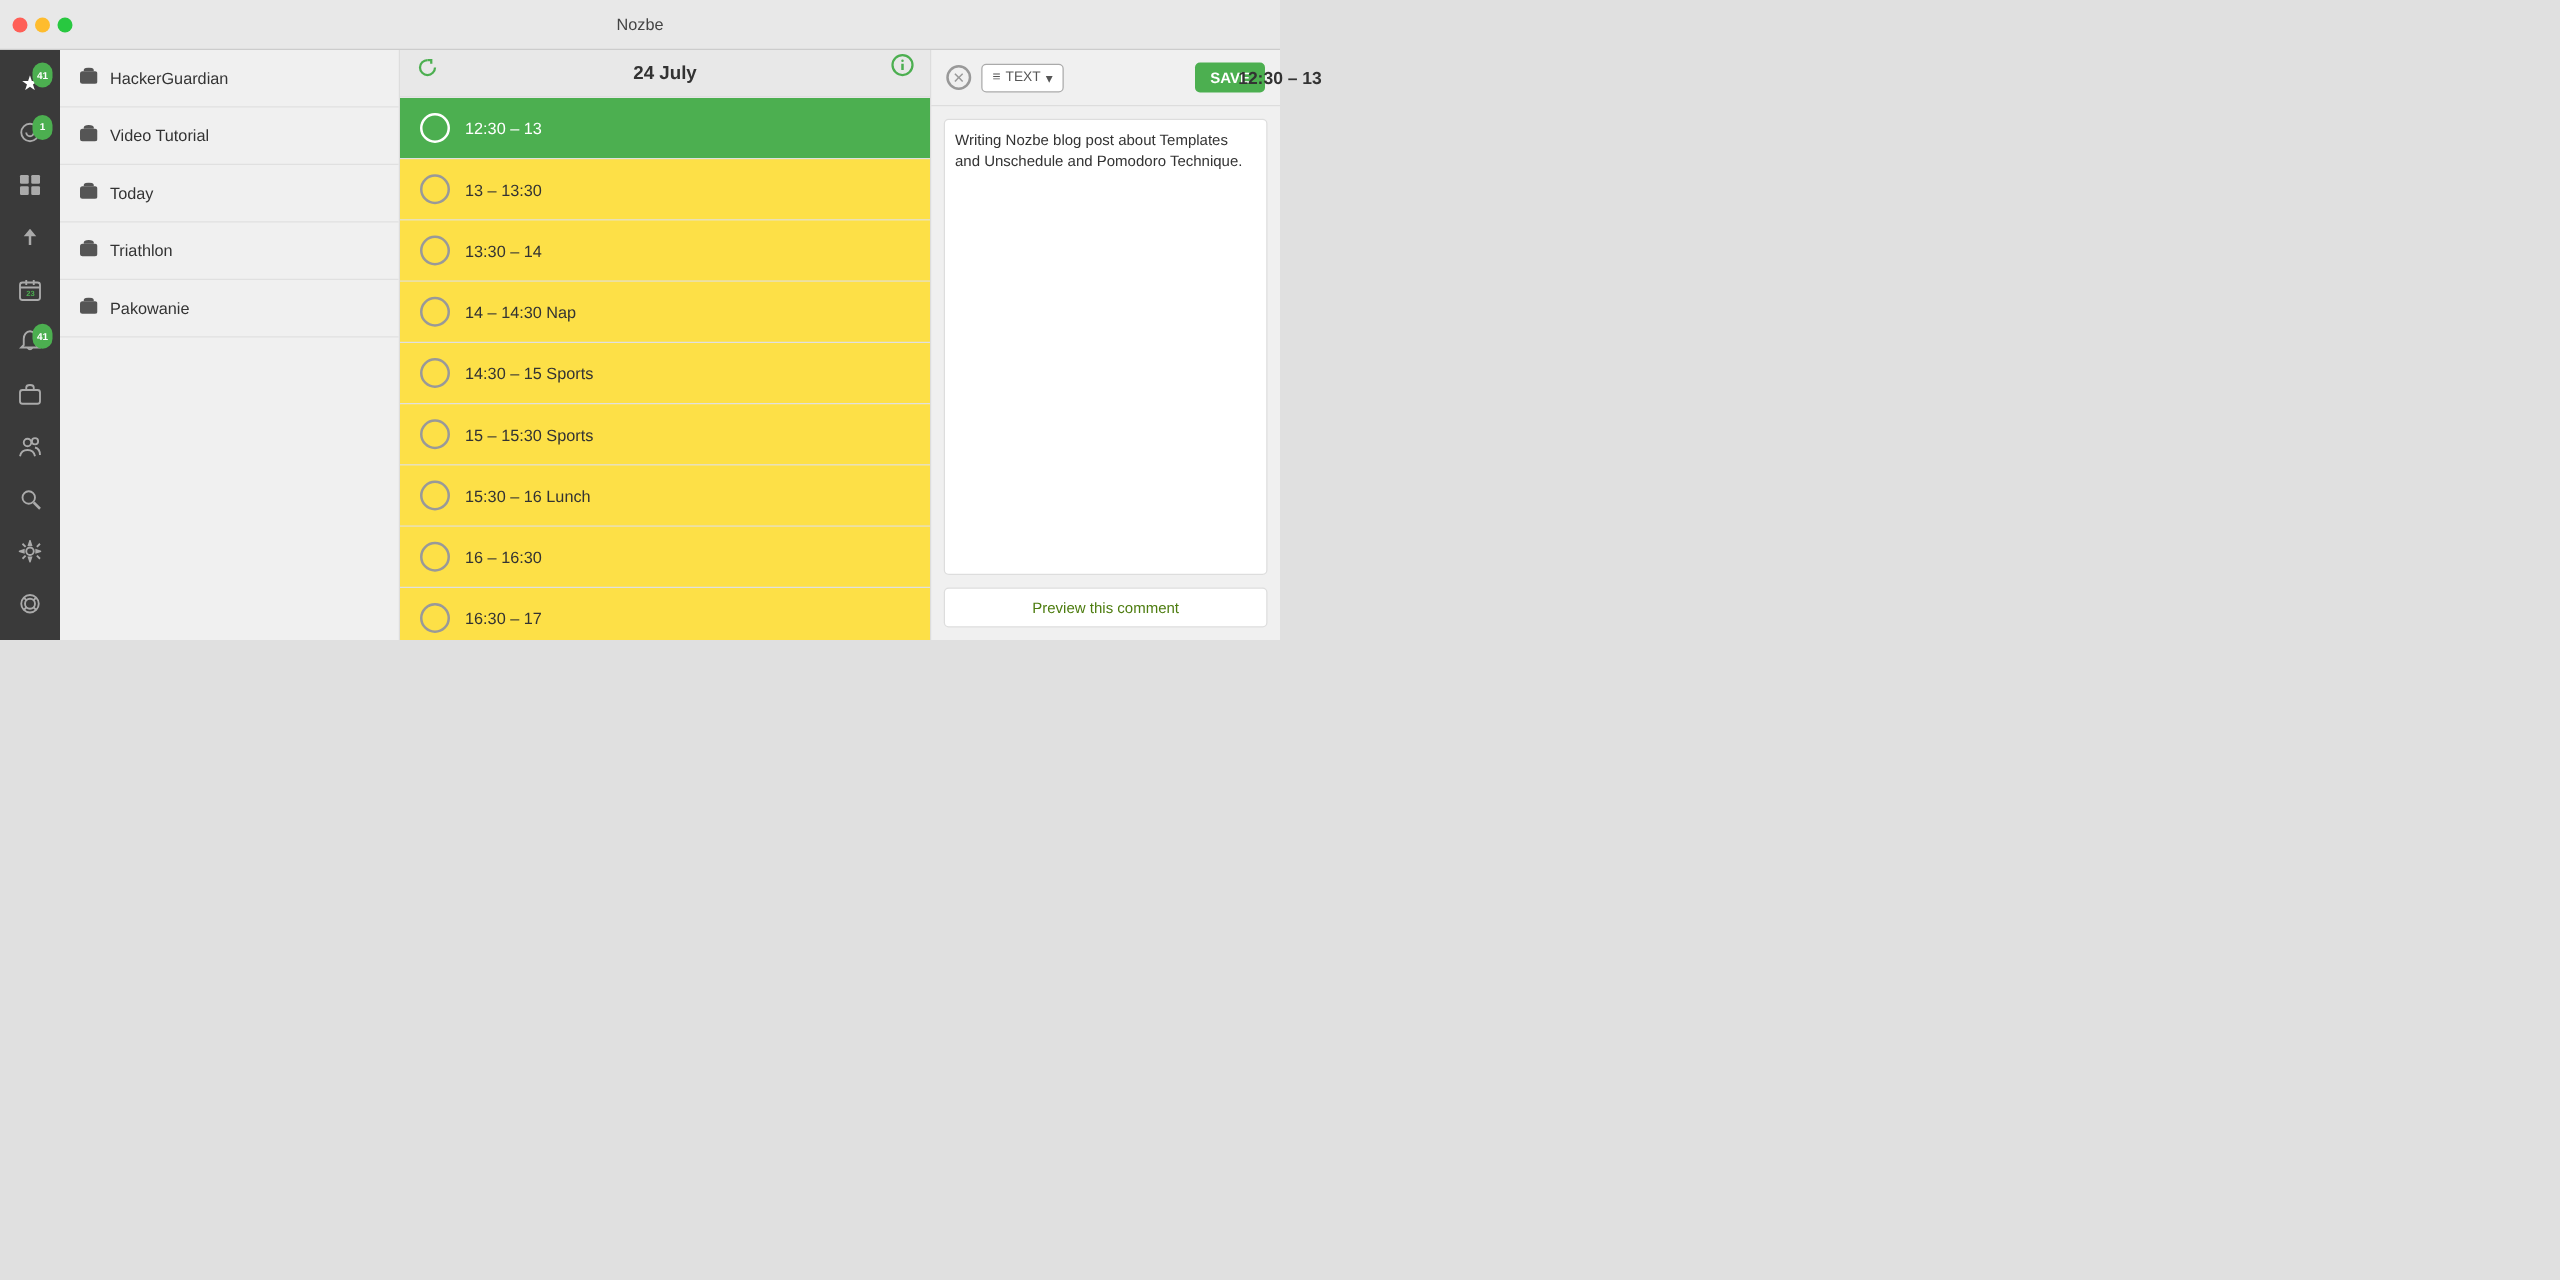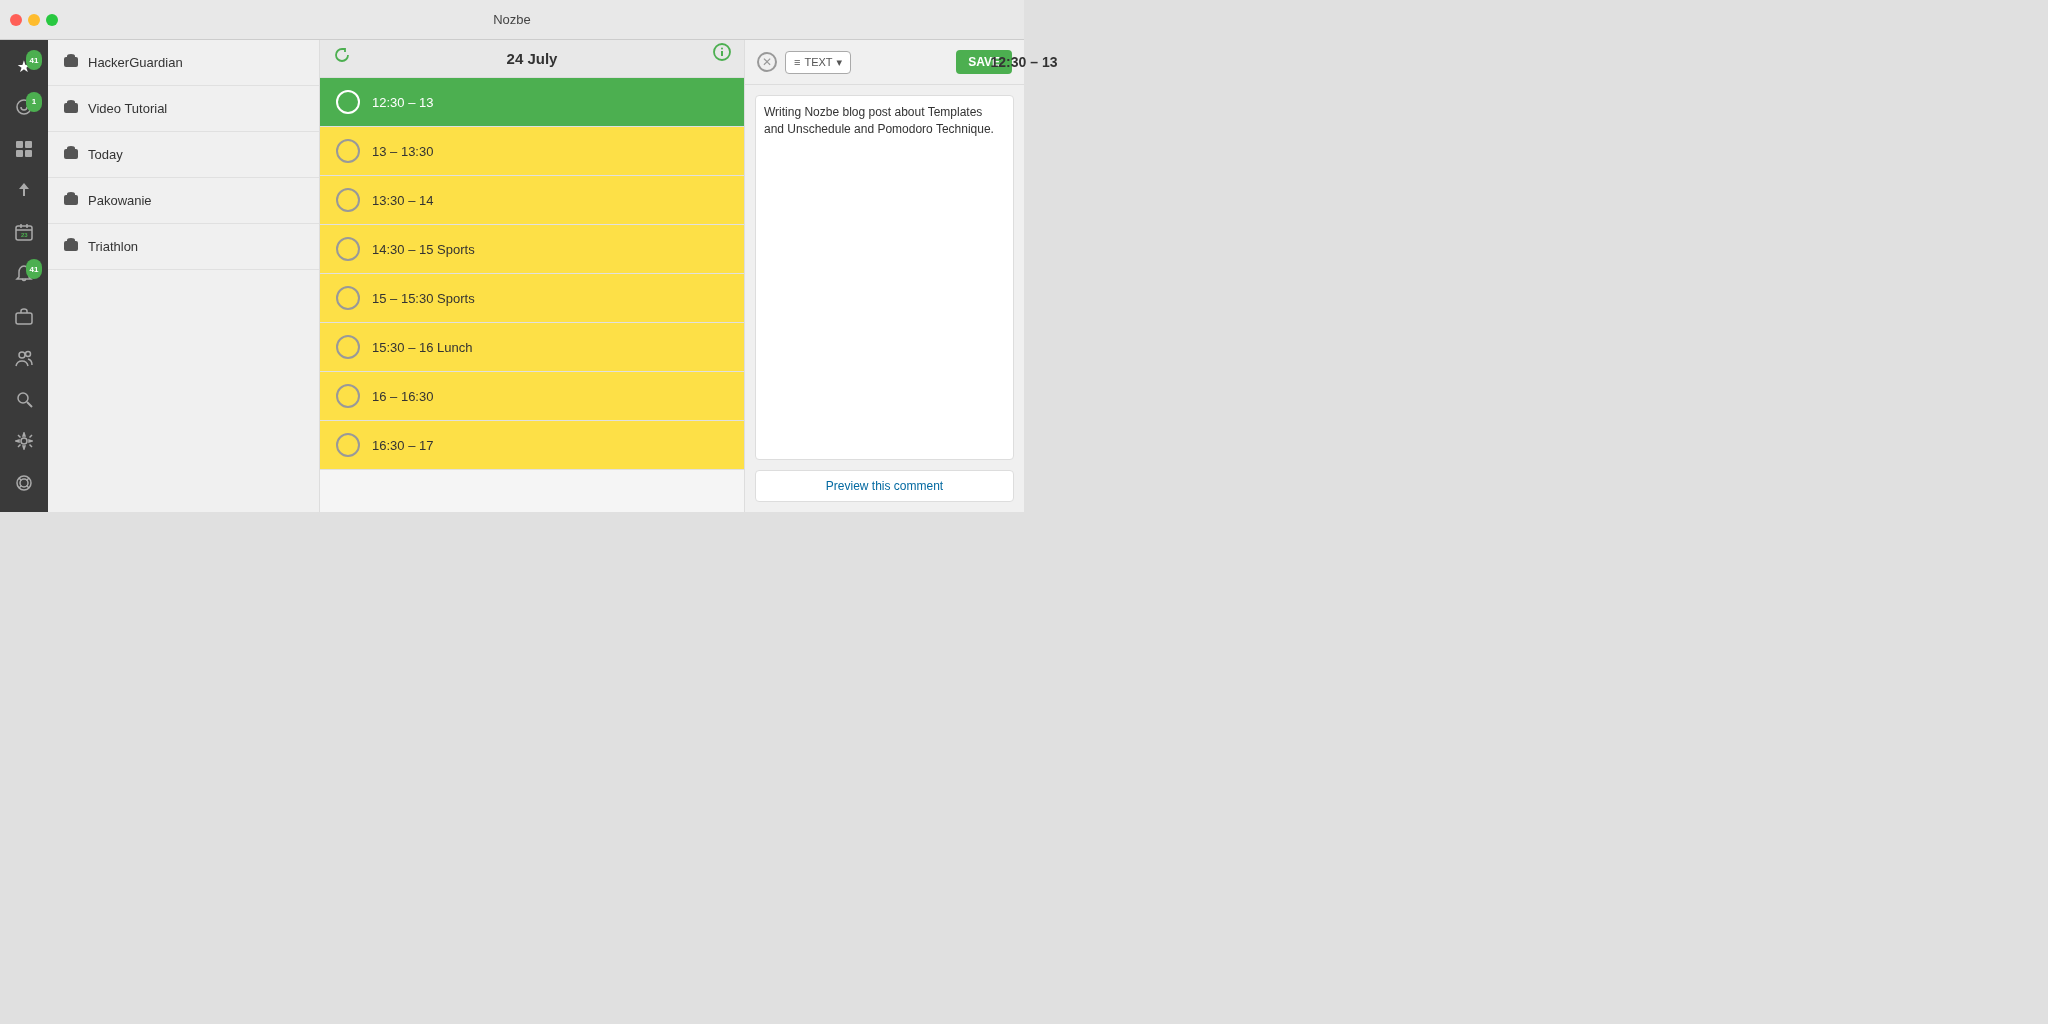--- a/index.html
+++ b/index.html
@@ -304,16 +304,16 @@
           <path d="M3 3 L3 2 Q3 0 7 0 Q11 0 11 2 L11 3" fill="#555"></path>
         </svg>
       </span>
+      <span>Triathlon</span>
+    </div>
+    <div class="project-item">
+      <span class="project-icon">
+        <svg width="14" height="14" viewBox="0 0 14 14" fill="none">
+          <rect x="0" y="3" width="14" height="10" rx="2" fill="#555"></rect>
+          <path d="M3 3 L3 2 Q3 0 7 0 Q11 0 11 2 L11 3" fill="#555"></path>
+        </svg>
+      </span>
       <span>Pakowanie</span>
-    </div>
-    <div class="project-item">
-      <span class="project-icon">
-        <svg width="14" height="14" viewBox="0 0 14 14" fill="none">
-          <rect x="0" y="3" width="14" height="10" rx="2" fill="#555"></rect>
-          <path d="M3 3 L3 2 Q3 0 7 0 Q11 0 11 2 L11 3" fill="#555"></path>
-        </svg>
-      </span>
-      <span>Triathlon</span>
     </div>
   </div>
 

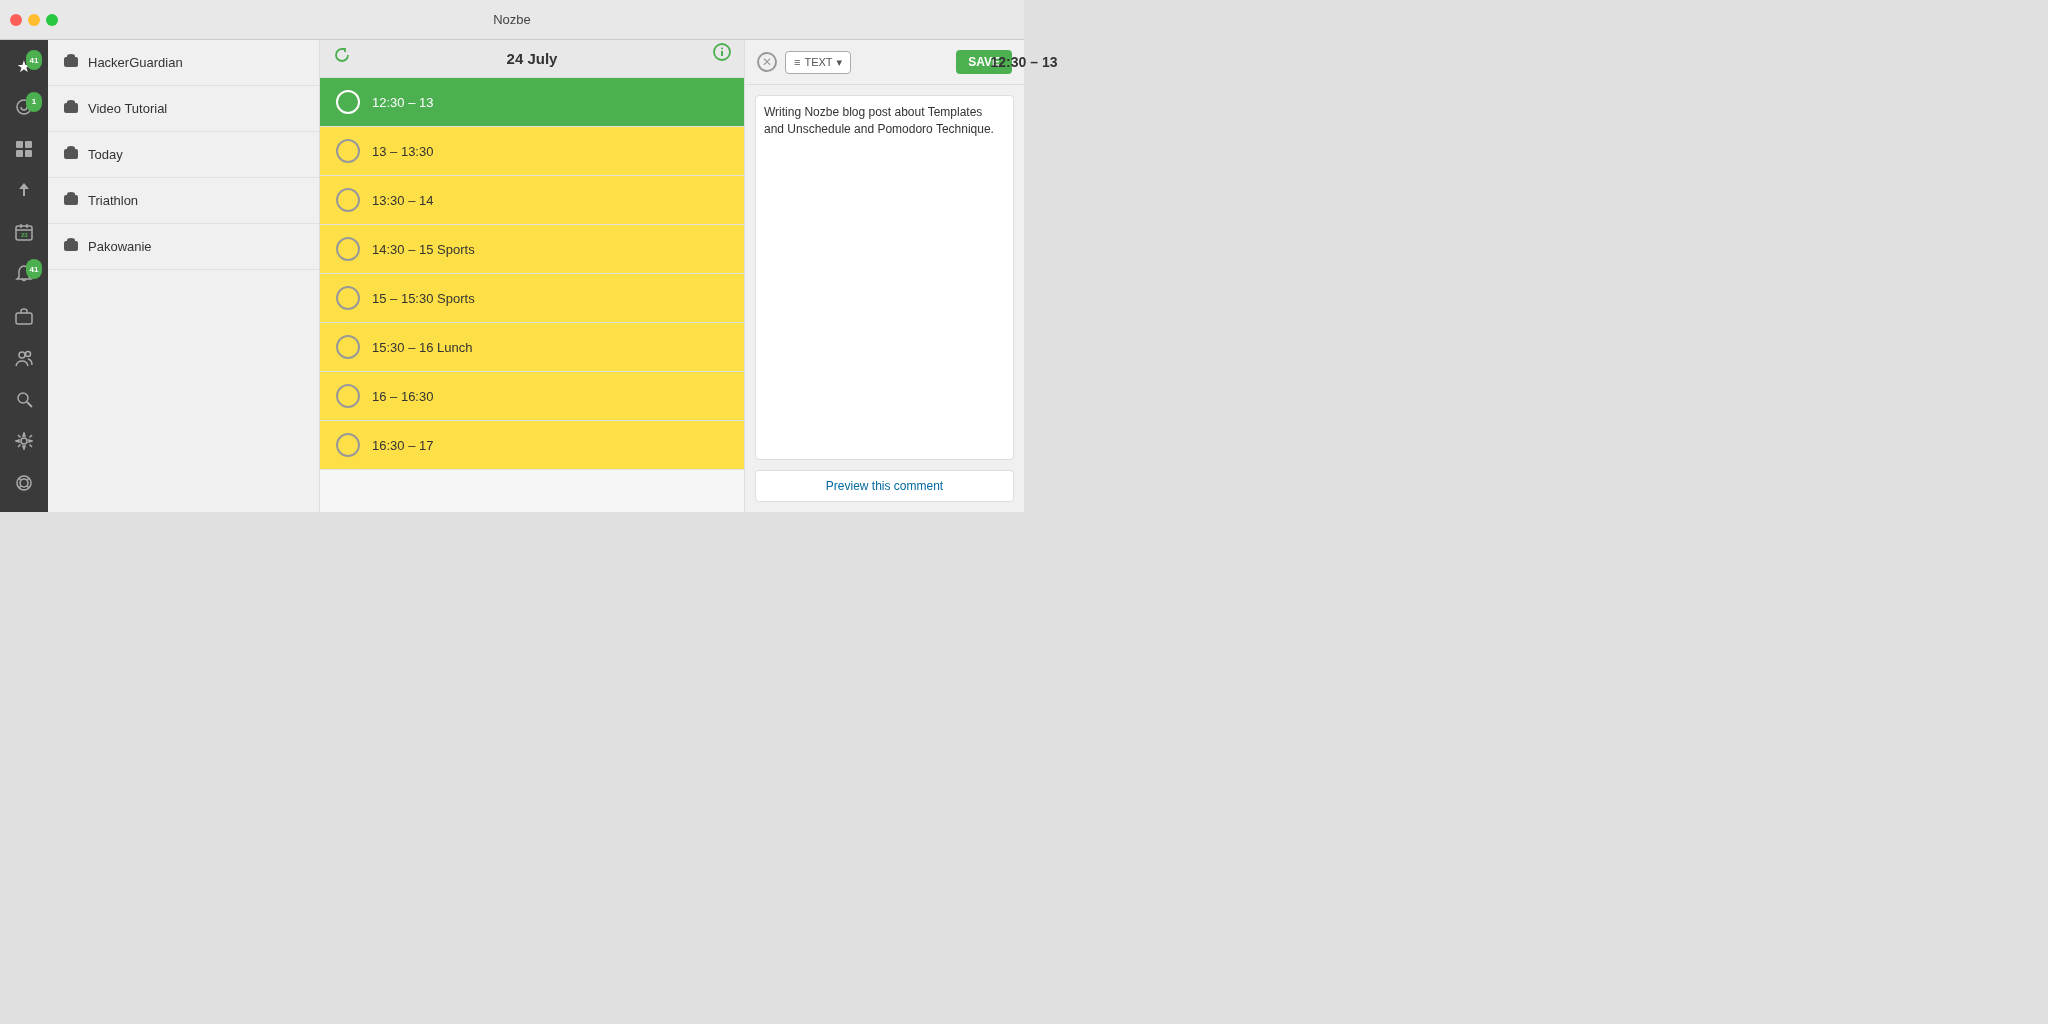--- a/index.html
+++ b/index.html
@@ -348,6 +348,10 @@
       <div class="time-slot">
         <div class="slot-circle"></div>
         <span class="slot-label">13:30 – 14</span>
+      </div>
+      <div class="time-slot">
+        <div class="slot-circle"></div>
+        <span class="slot-label">14 – 14:30 Nap</span>
       </div>
       <div class="time-slot">
         <div class="slot-circle"></div>

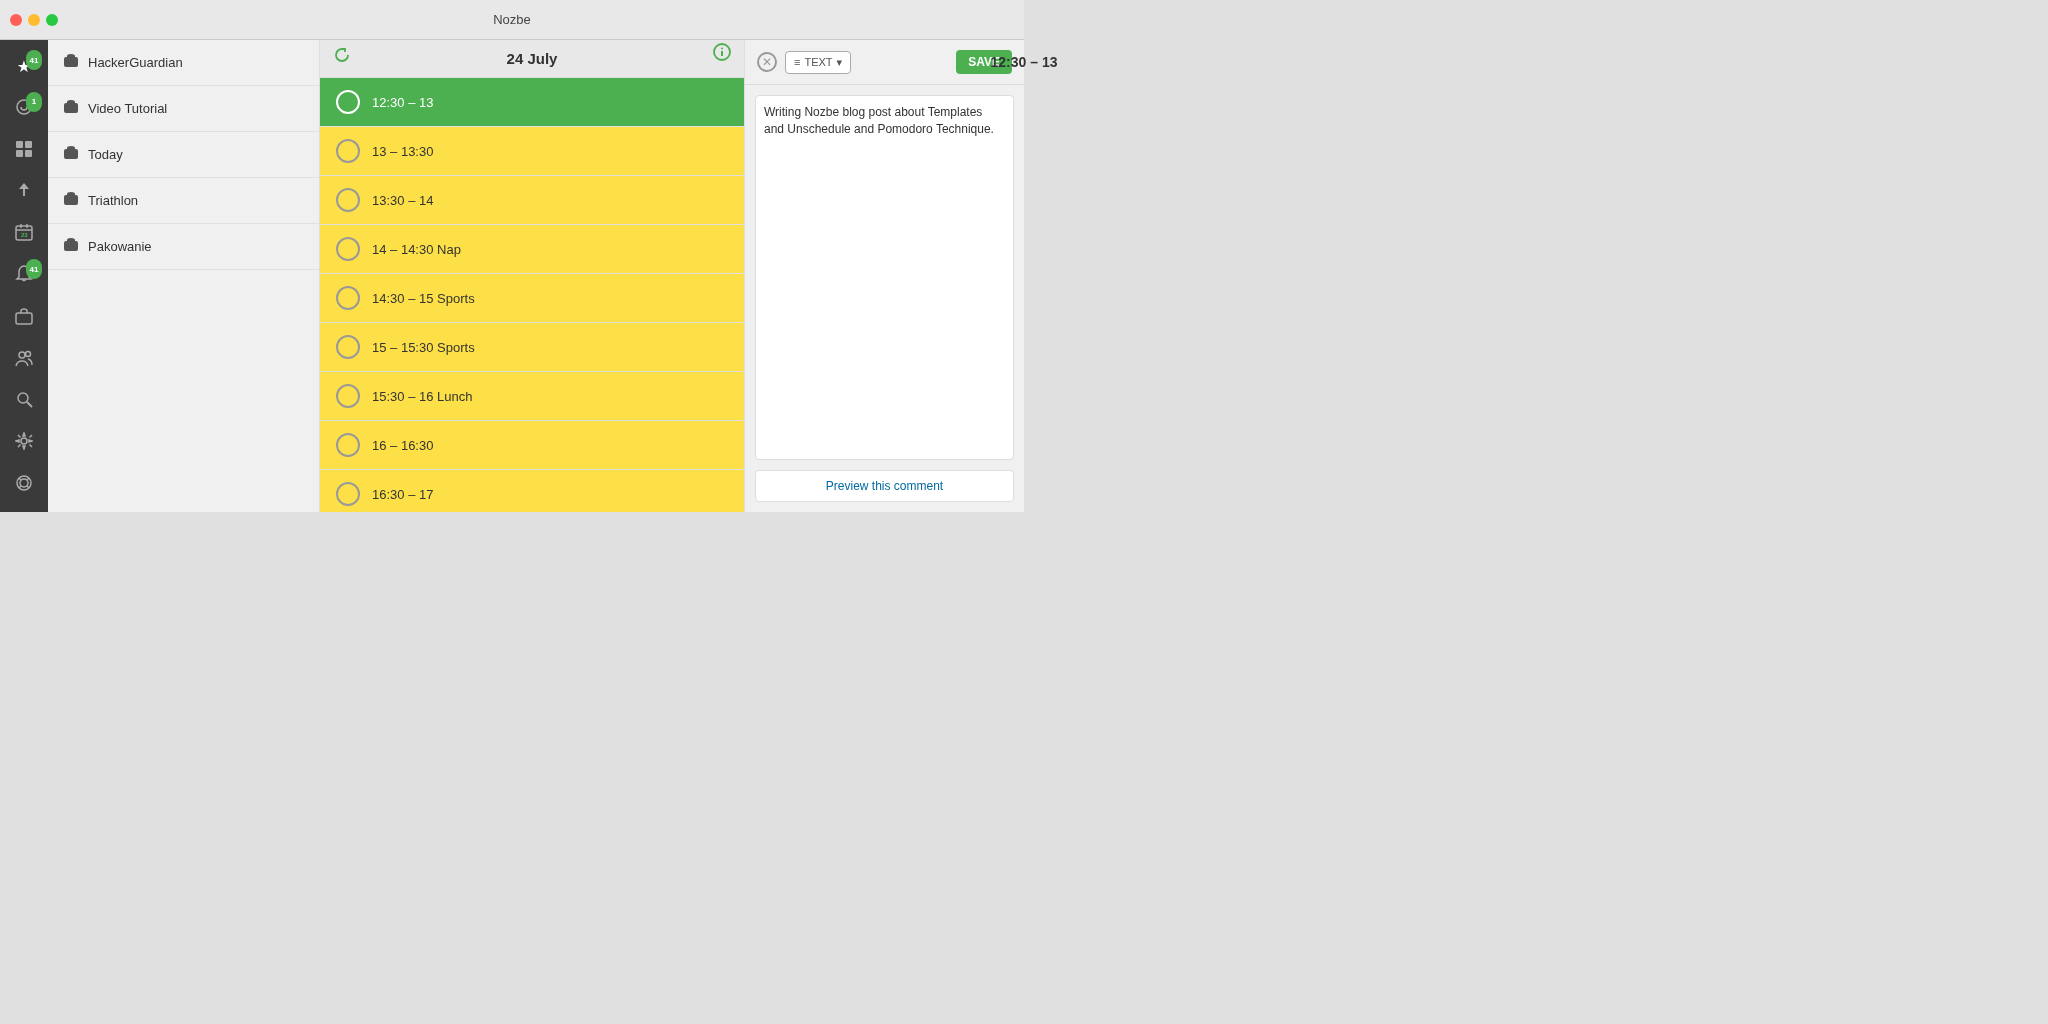--- a/index.html
+++ b/index.html
@@ -147,7 +147,7 @@
       min-height: 120px;
     }
     .preview-link {
-      text-align: center; padding: 8px; font-size: 12px; color: #0369a1;
+      text-align: center; padding: 8px; font-size: 12px; color: #4d7c0f;
       cursor: pointer; border-top: 1px solid #ddd; margin: 0 10px 10px;
       border: 1px solid #ddd; border-radius: 4px; background: white;
     }

